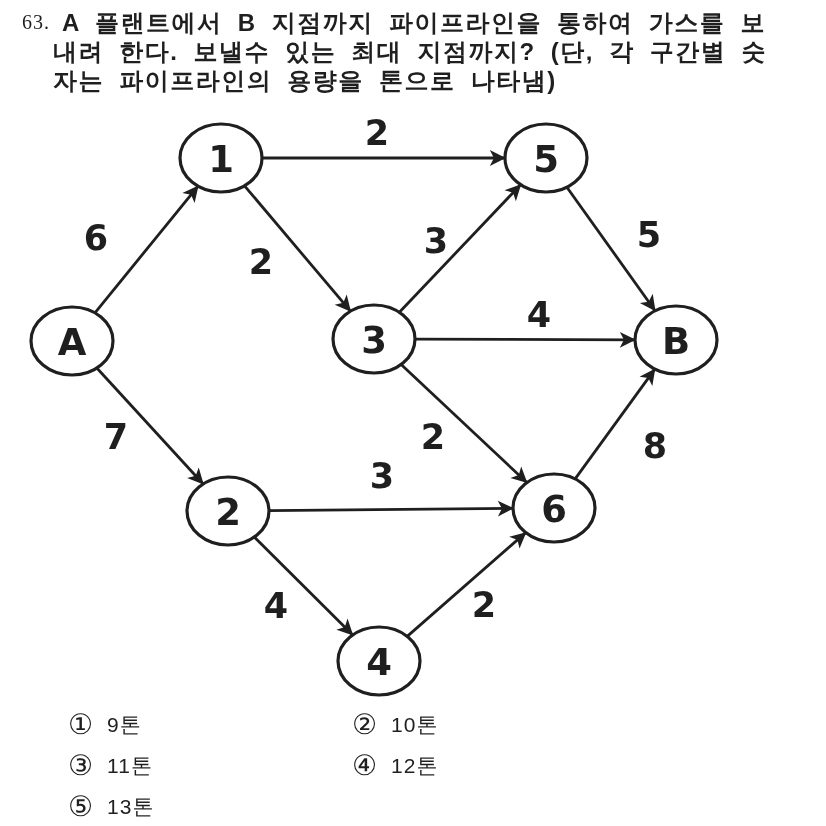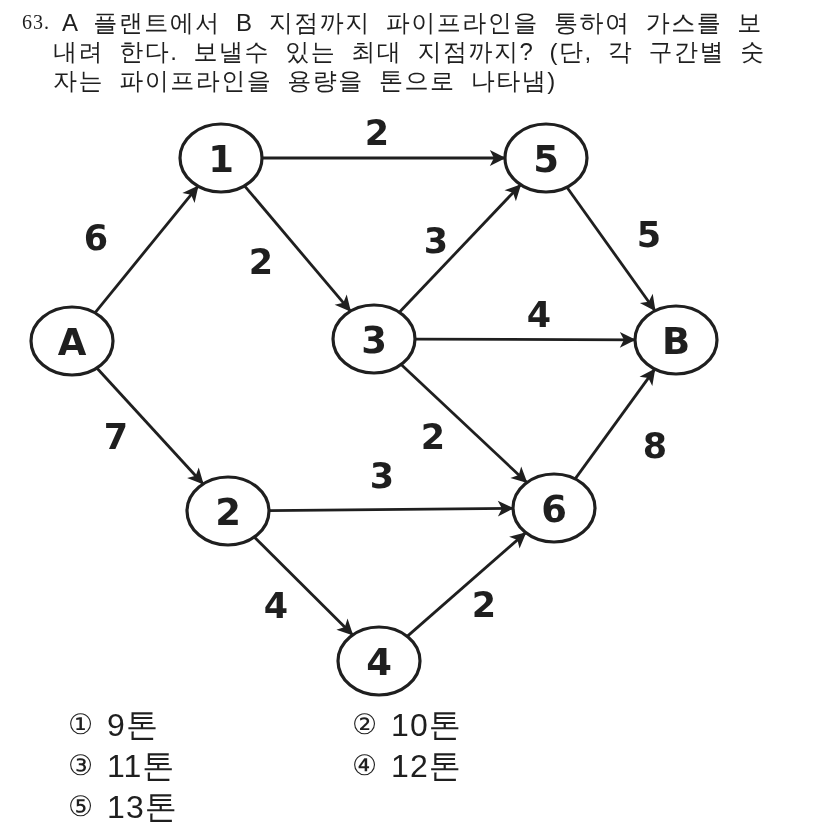--- a/index.html
+++ b/index.html
@@ -36,6 +36,7 @@
     letter-spacing: 1.5px;
     word-spacing: 7px;
     white-space: nowrap;
+    font-weight: bold;
   }
   .qline:first-child { padding-left: 9px; }
 

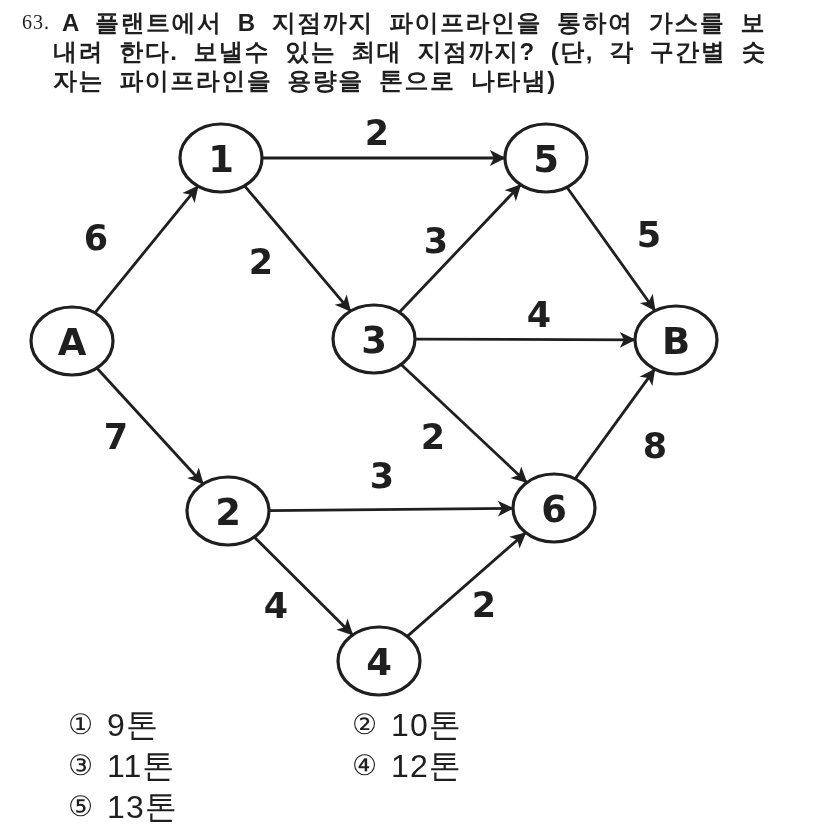--- a/index.html
+++ b/index.html
@@ -93,7 +93,7 @@
     <div class="qlines">
       <div class="qline">A 플랜트에서 B 지점까지 파이프라인을 통하여 가스를 보</div>
       <div class="qline">내려 한다. 보낼수 있는 최대 지점까지? (단, 각 구간별 숫</div>
-      <div class="qline">자는 파이프라인을 용량을 톤으로 나타냄)</div>
+      <div class="qline">자는 파이프라인의 용량을 톤으로 나타냄)</div>
     </div>
   </div>
 

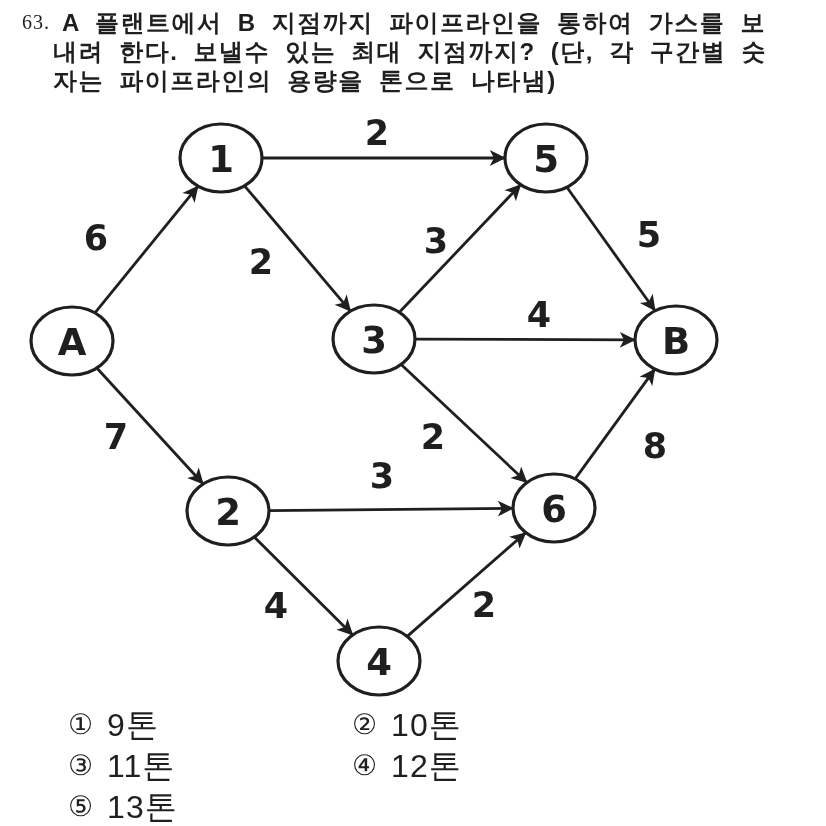--- a/index.html
+++ b/index.html
@@ -76,7 +76,7 @@
     white-space: nowrap;
   }
   .choice .cm { font-size: 28px; line-height: 28px; }
-  .choice .ct { font-size: 32px; line-height: 28px; letter-spacing: 1px; }
+  .choice .ct { font-size: 21px; line-height: 28px; letter-spacing: 1px; }
   .c1 { left: 68px;  top: 711px; }
   .c2 { left: 352px; top: 711px; }
   .c3 { left: 68px;  top: 752px; }

